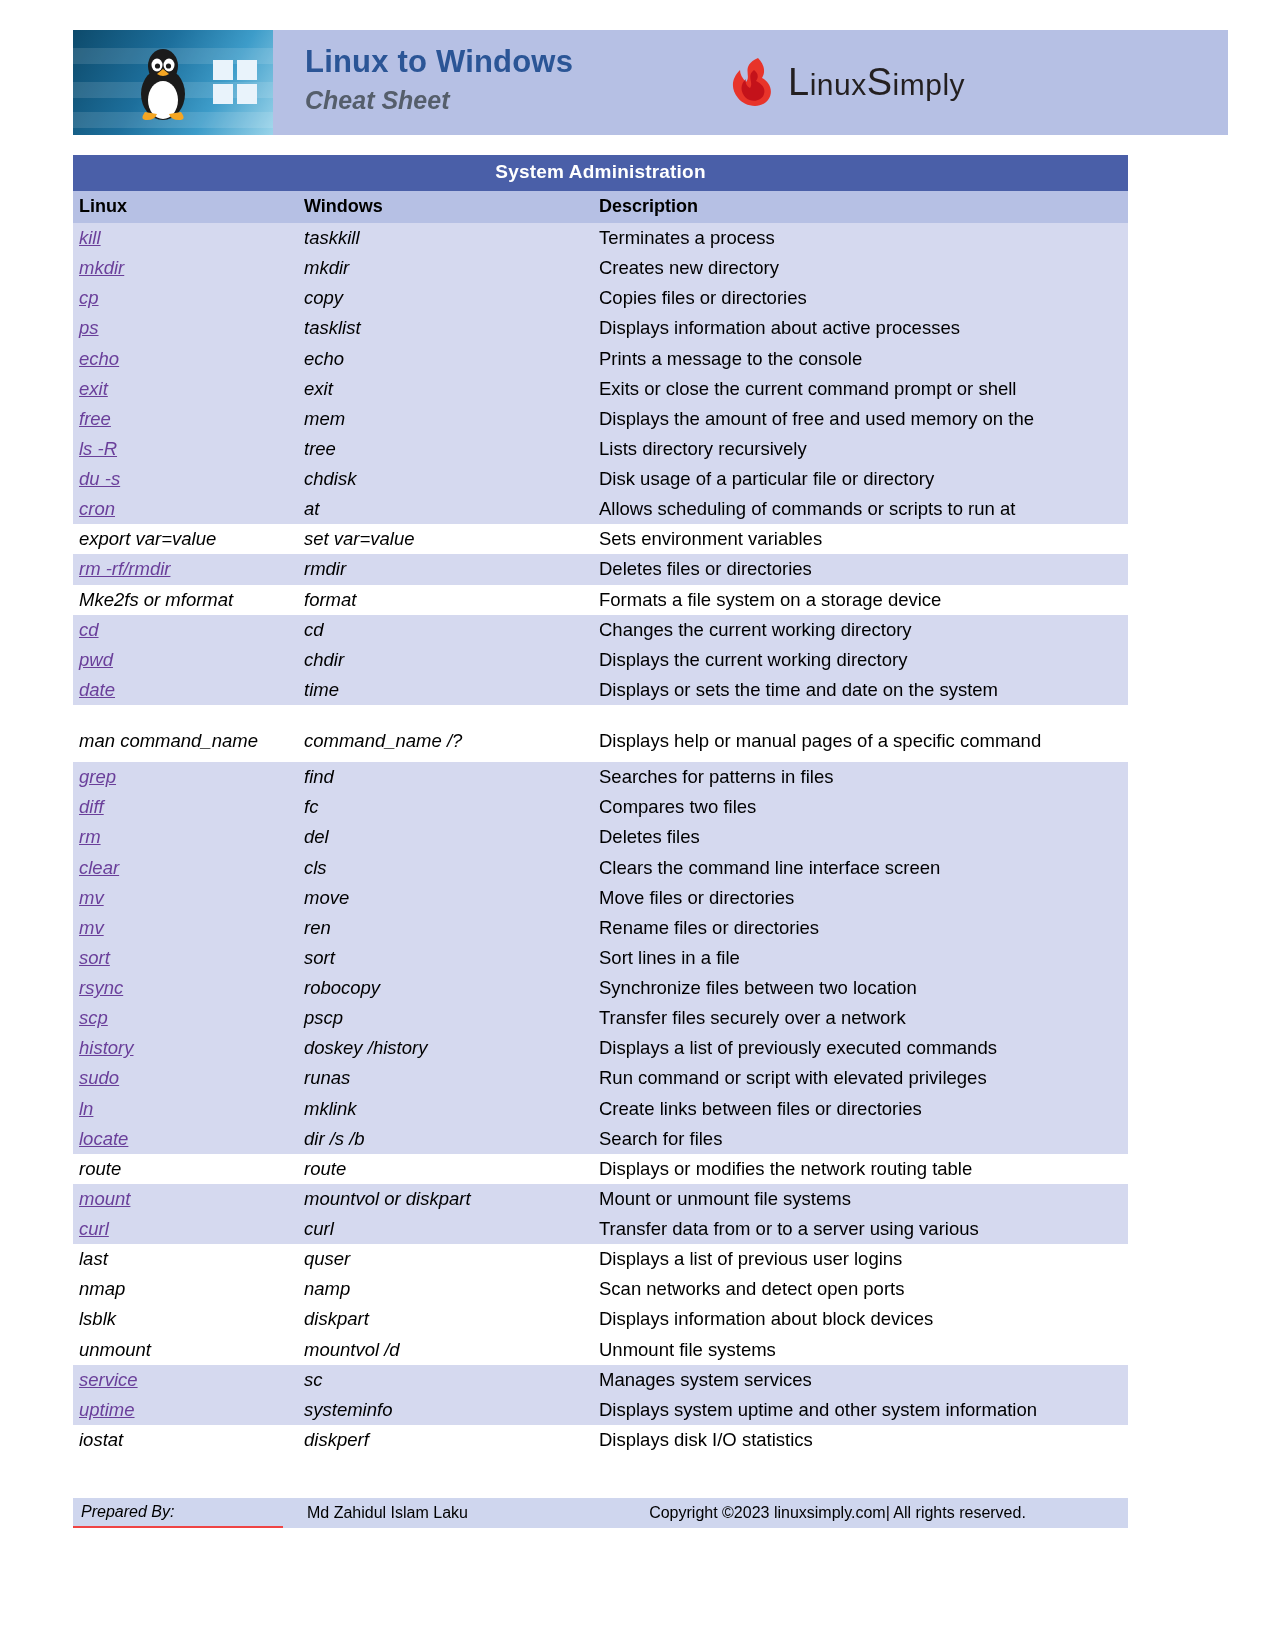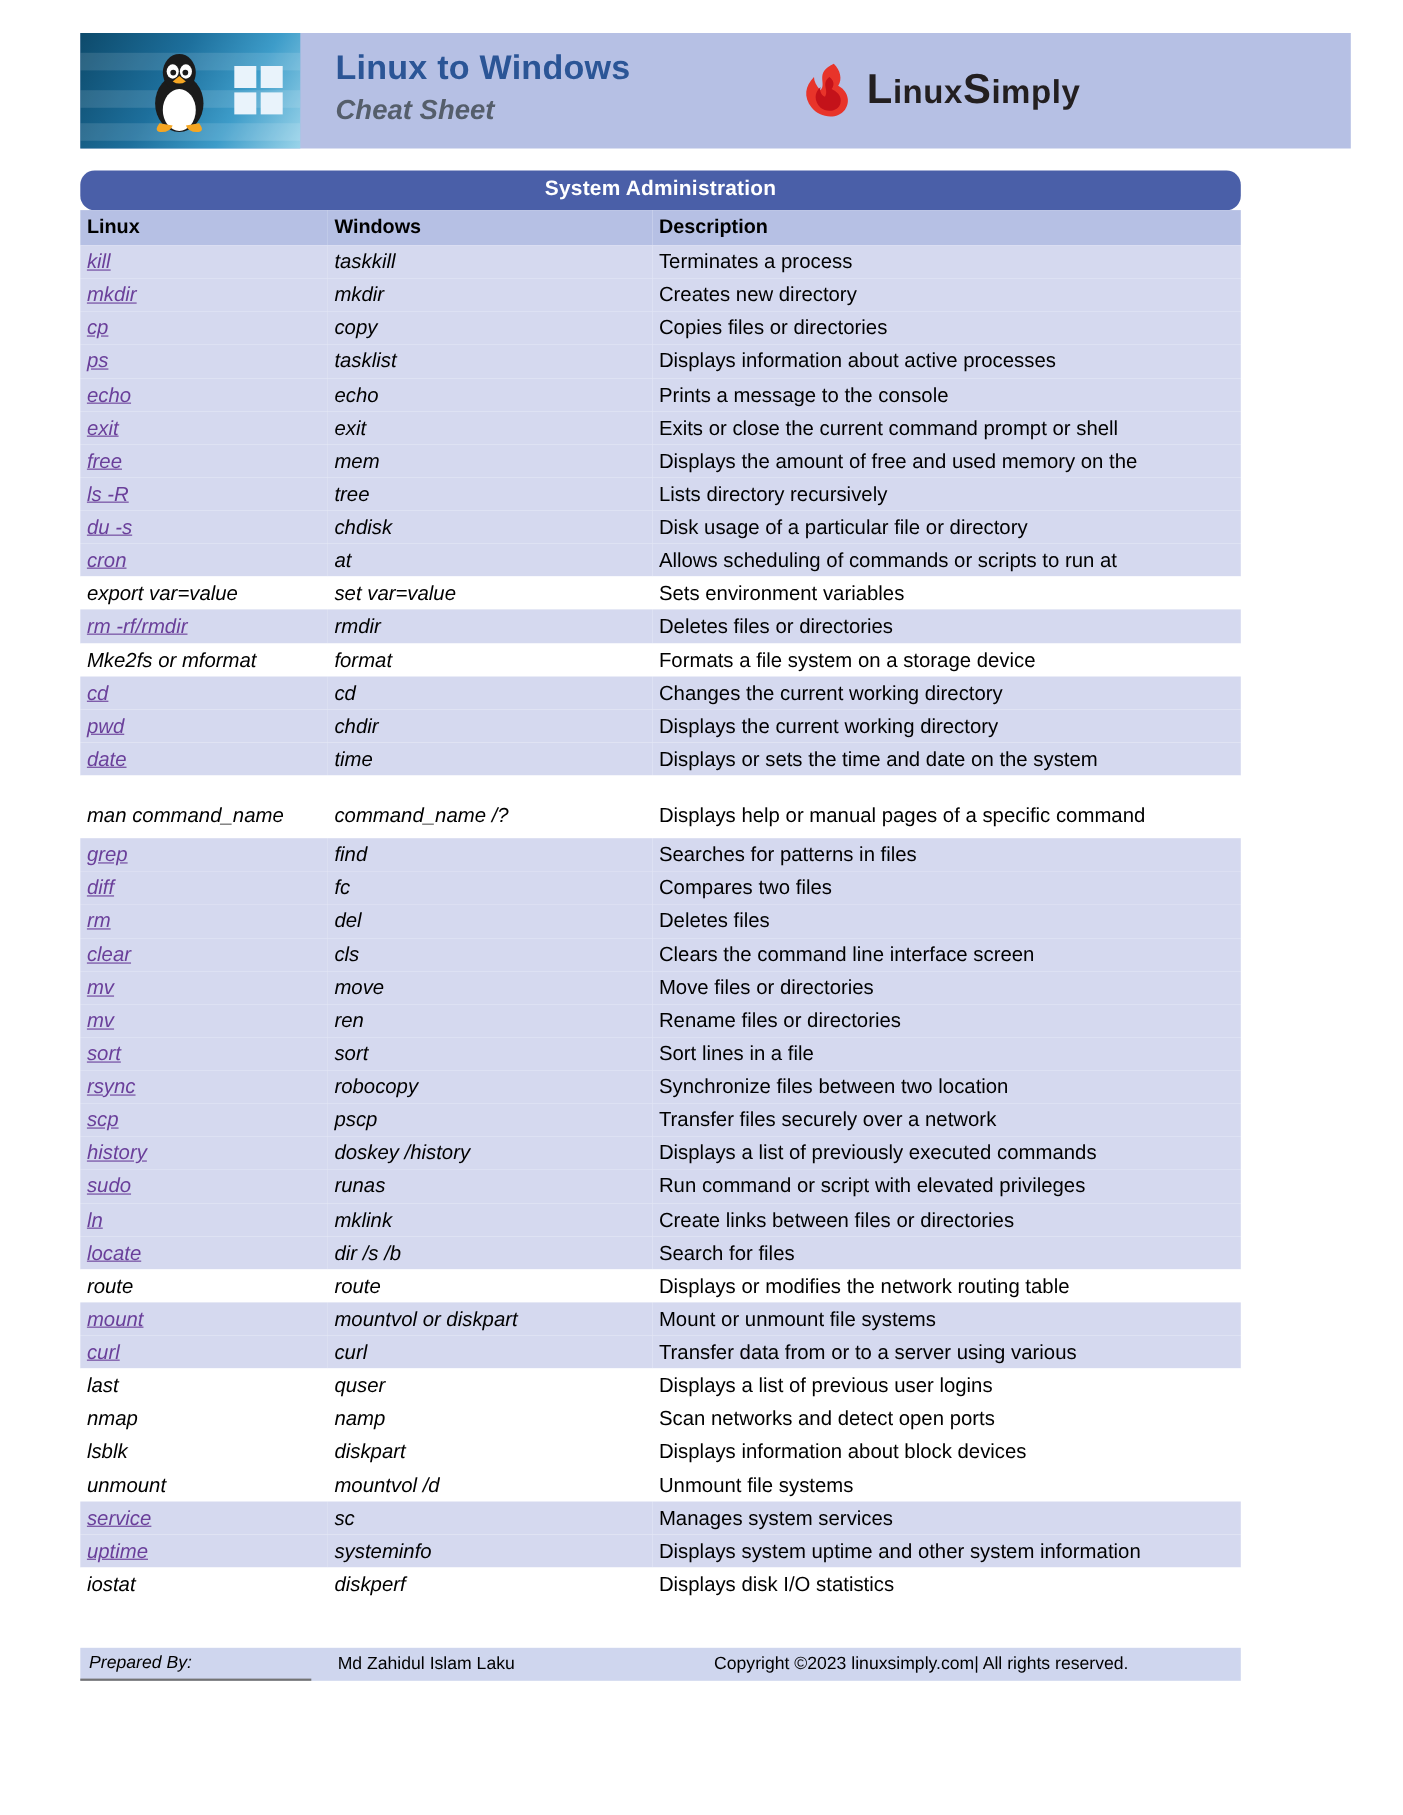--- a/index.html
+++ b/index.html
@@ -105,7 +105,7 @@
   }
   .brand-text {
     font-size: 38px;
-    font-weight: bold;
+    font-weight: normal;
     color: #231f20;
     letter-spacing: 0.5px;
     white-space: nowrap;

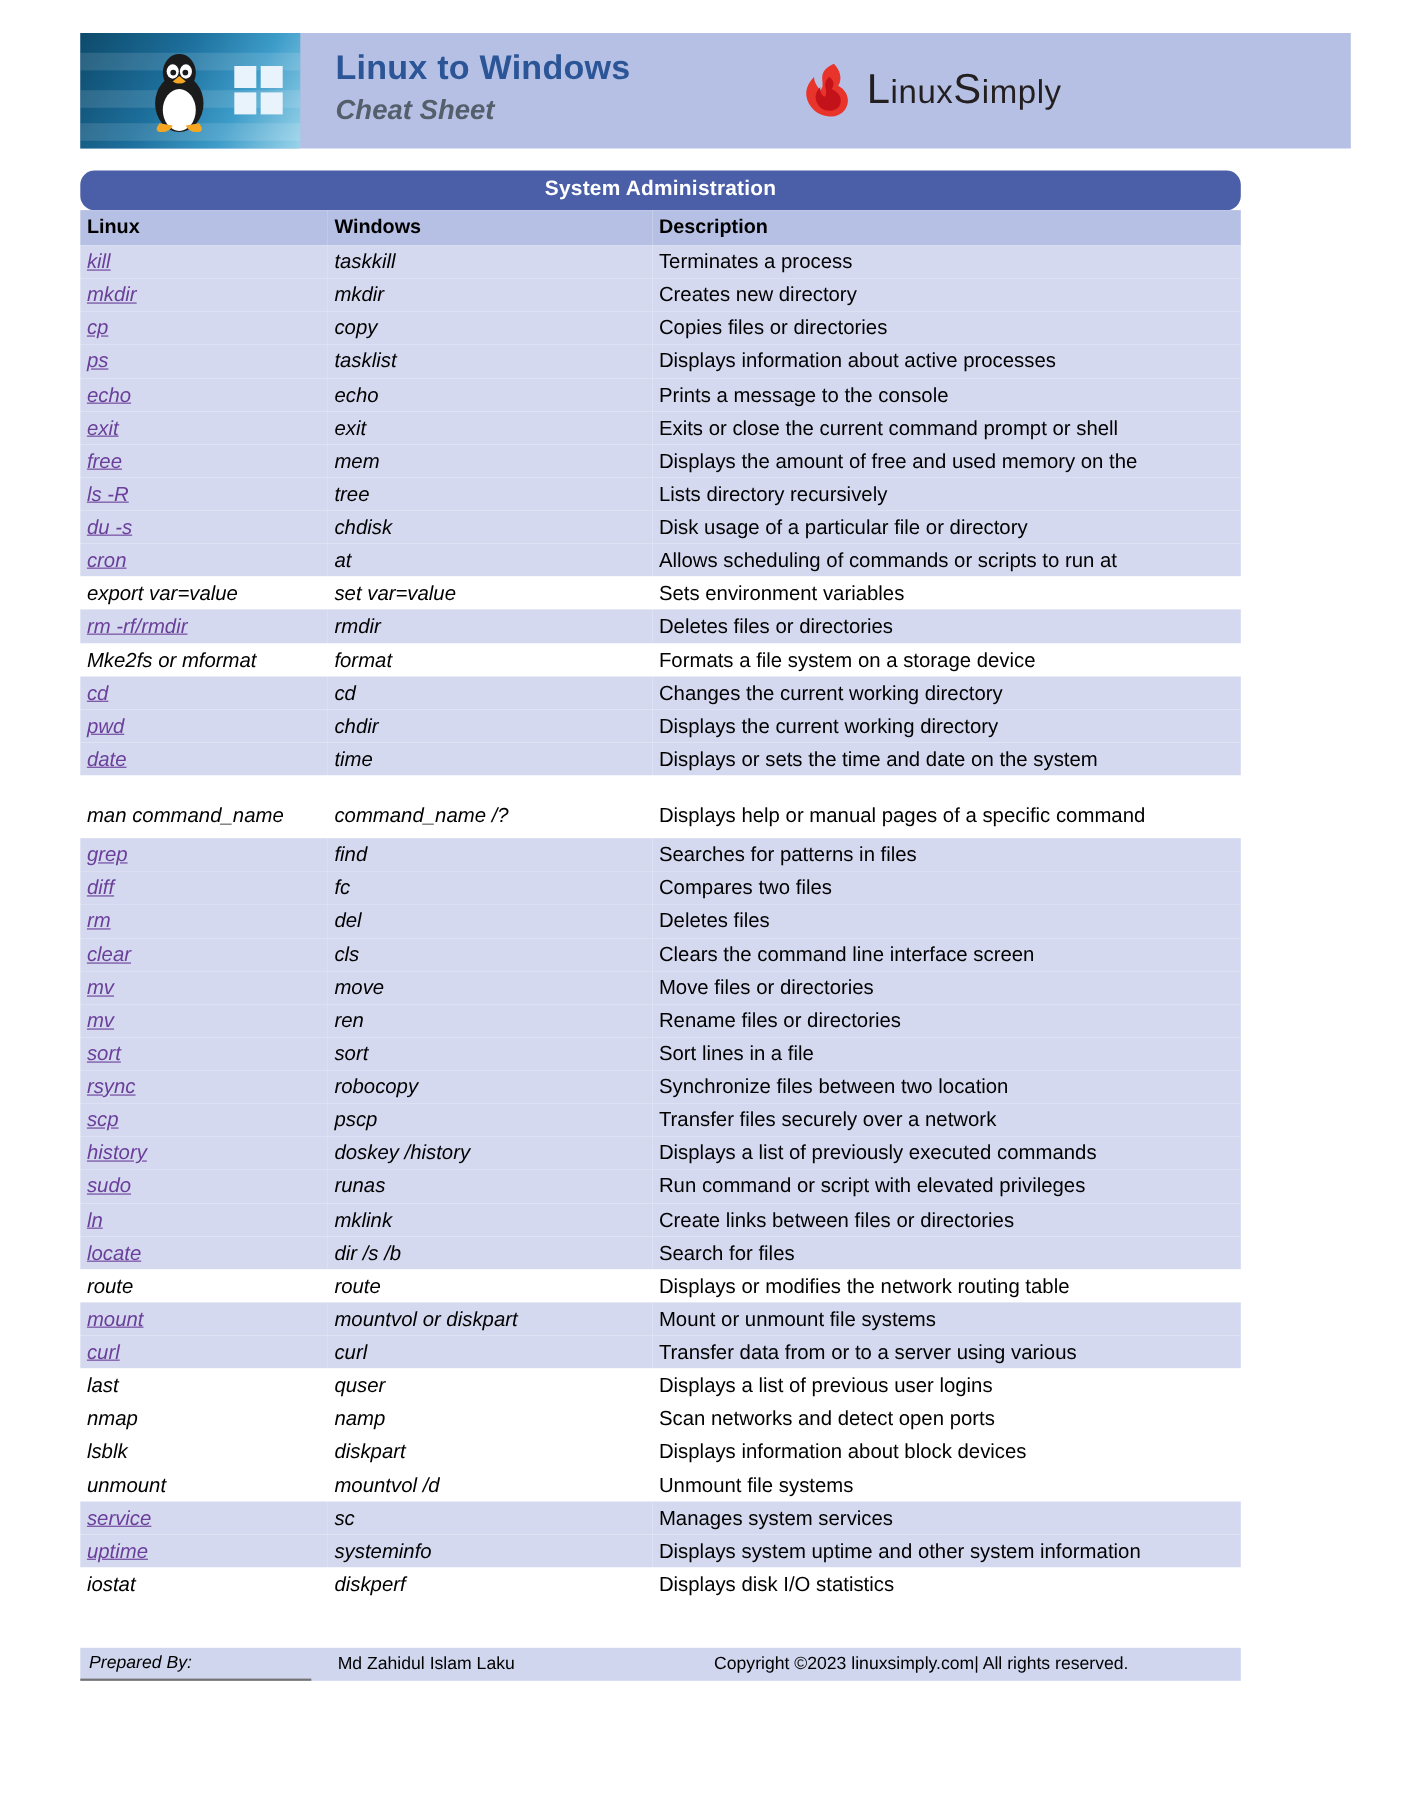--- a/index.html
+++ b/index.html
@@ -129,7 +129,6 @@
     text-align: center;
     padding: 6px 0 8px 0;
     letter-spacing: 0.2px;
-    border-radius: 13px;
   }
   table.cmds {
     border-collapse: collapse;

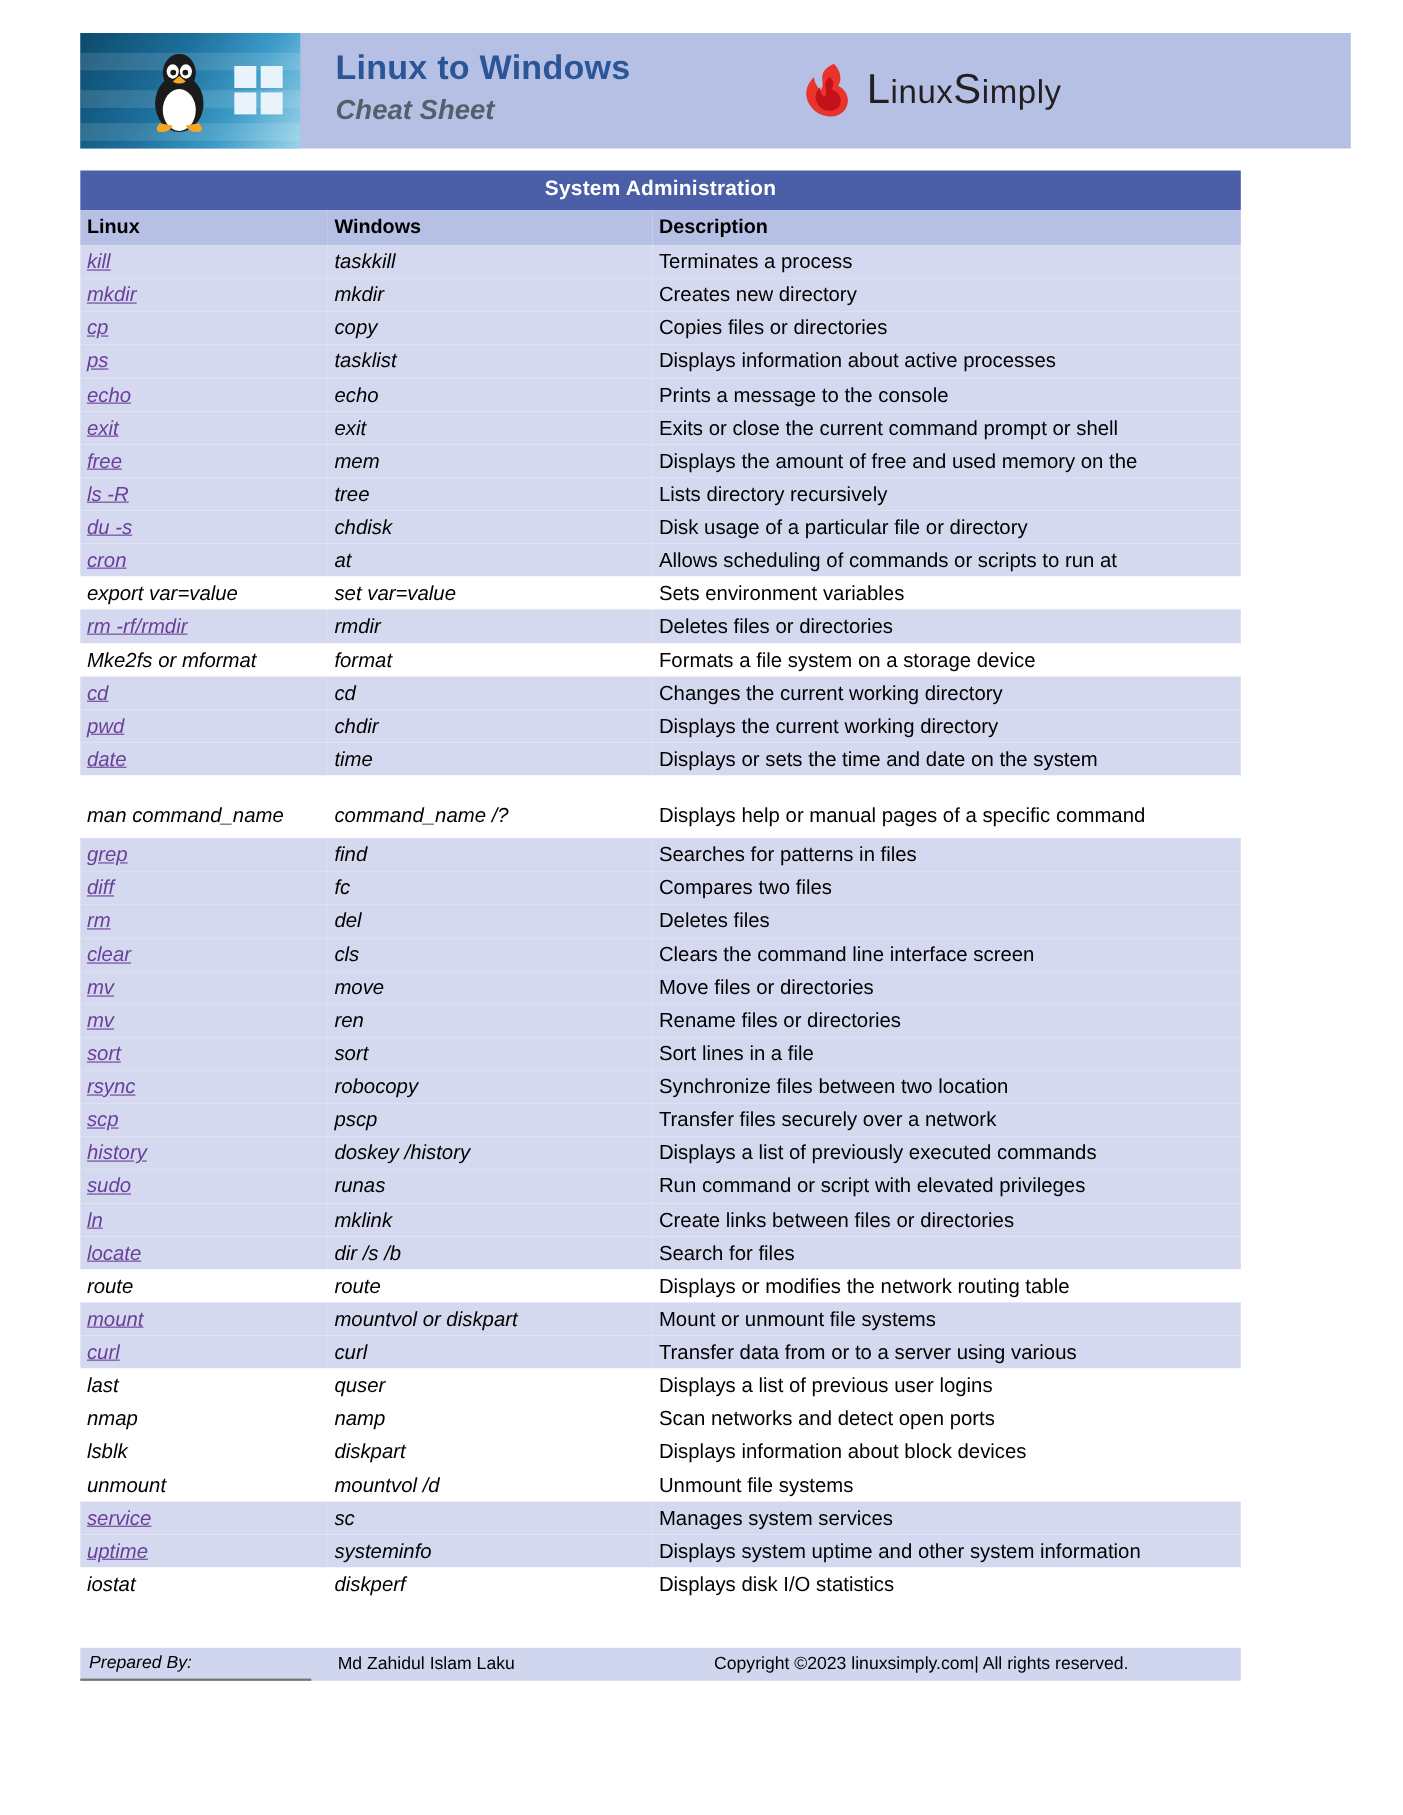--- a/index.html
+++ b/index.html
@@ -194,7 +194,7 @@
     width: 210px;
     font-style: italic;
     padding-left: 8px;
-    border-bottom: 2px solid #737373;
+    border-bottom: 2px solid #ef4444;
     height: 100%;
     display: flex;
     align-items: center;

